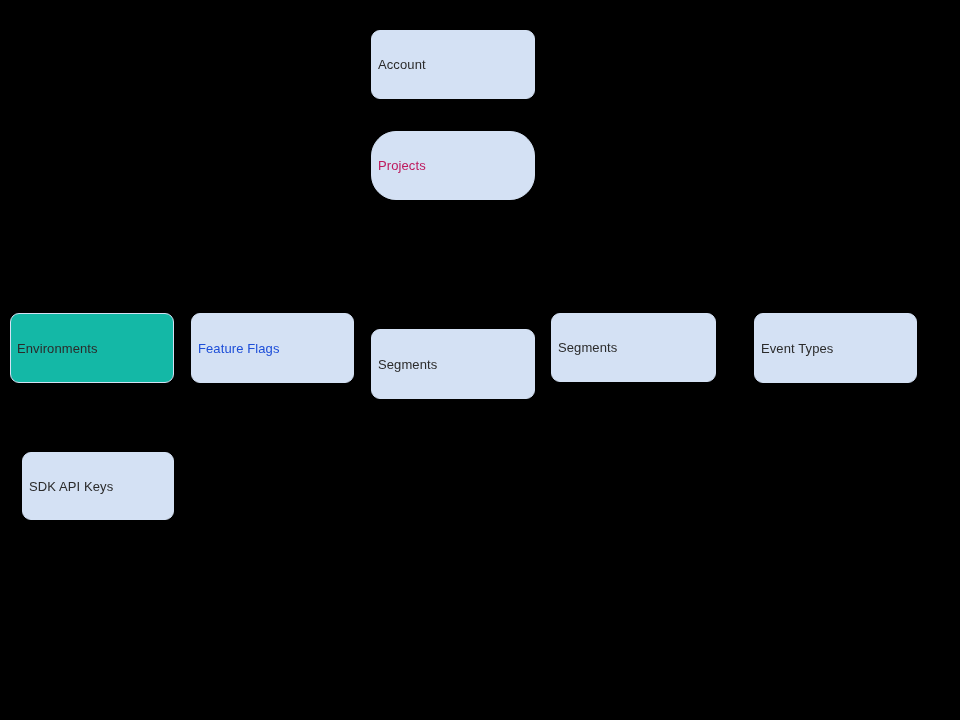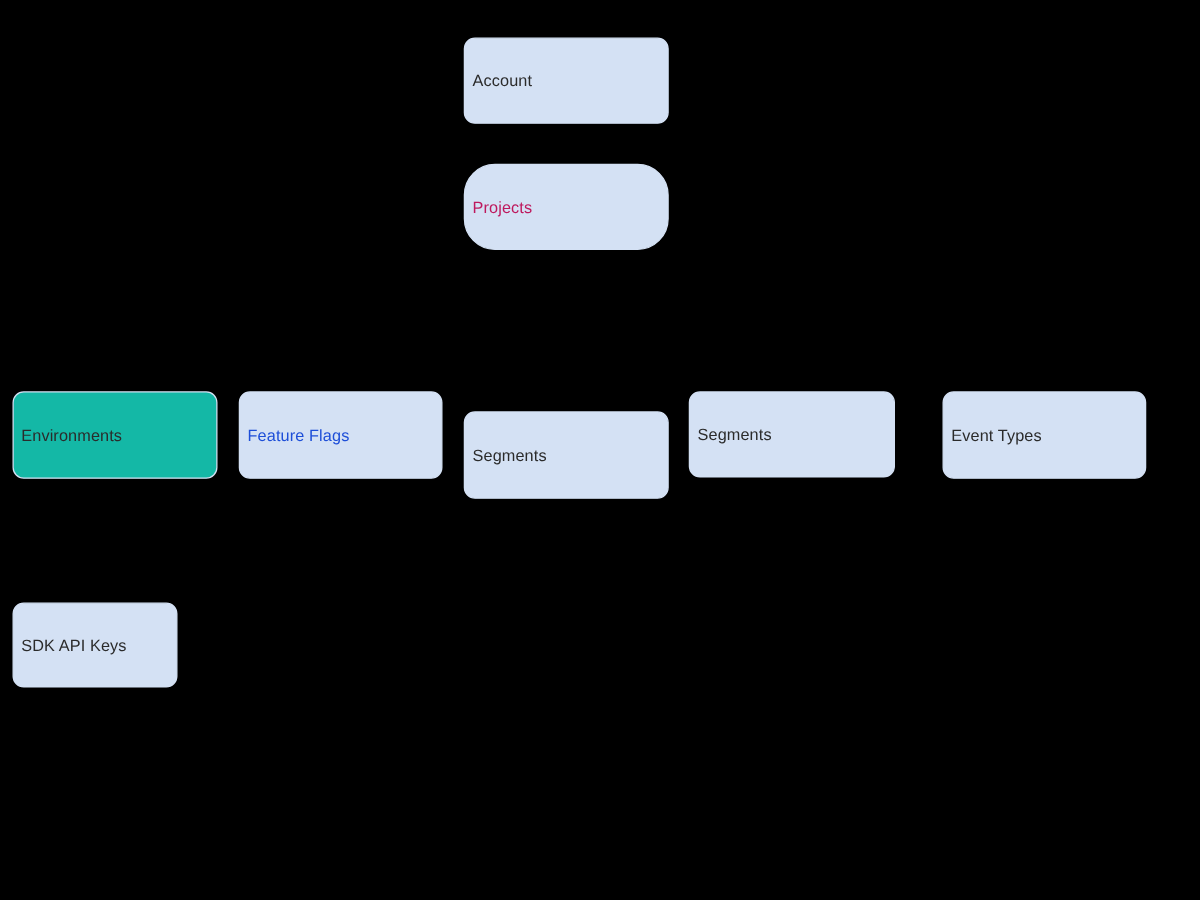--- a/index.html
+++ b/index.html
@@ -81,7 +81,7 @@
       <div class="node" style="left: 754px; top: 313px; width: 163px; height: 70px; background: rgb(212, 225, 244); border-color: rgb(212, 225, 244); color: rgb(43, 43, 43);">
         <span class="node-label">Event Types</span>
       </div>
-      <div class="node" style="left: 10px; top: 452px; width: 132px; height: 68px; background: rgb(212, 225, 244); border-color: rgb(212, 225, 244); color: rgb(43, 43, 43); margin-top: 30px;">
+      <div class="node" style="left: 22px; top: 452px; width: 152px; height: 68px; background: rgb(212, 225, 244); border-color: rgb(212, 225, 244); color: rgb(43, 43, 43);">
         <span class="node-label">SDK API Keys</span>
       </div>
     </div>

